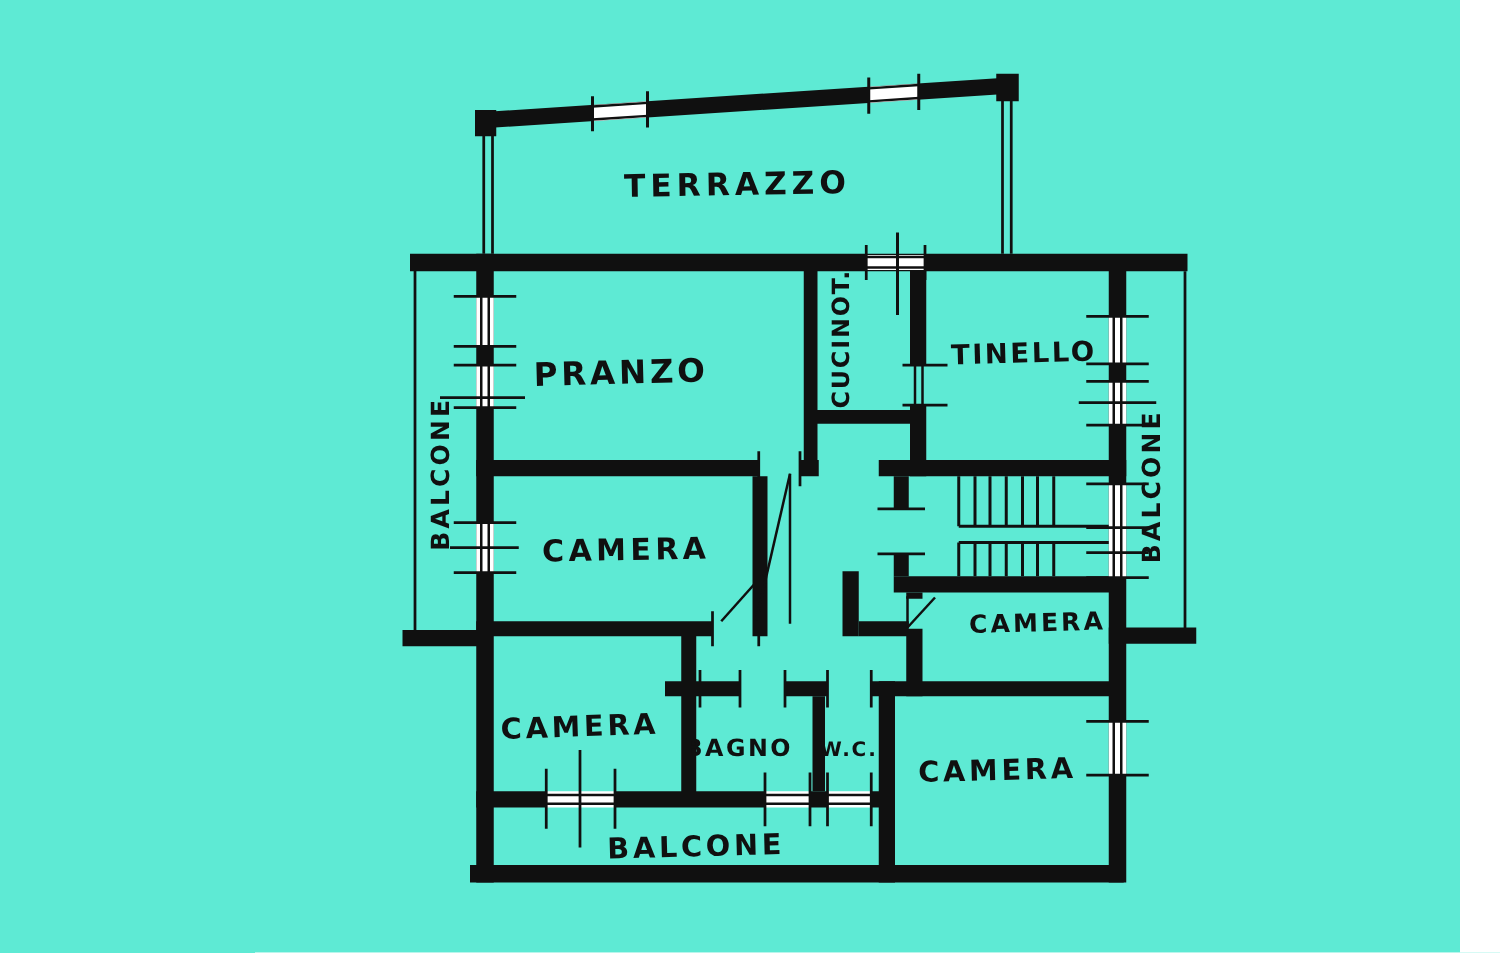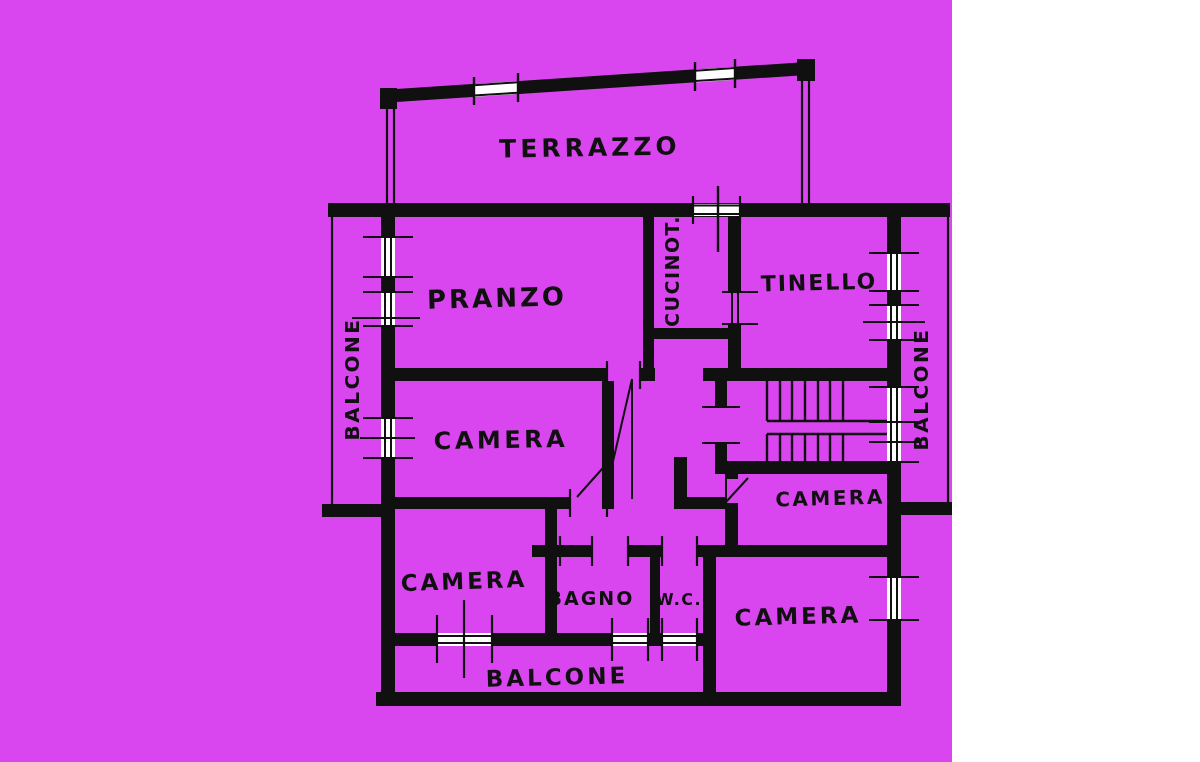--- a/index.html
+++ b/index.html
@@ -3,7 +3,7 @@
 <meta charset="utf-8">
 <style>
   html,body{margin:0;padding:0;background:#ffffff;}
-  .page{position:relative;width:952px;height:762px;background:#d946ef;overflow:hidden;}
+  .page{position:relative;width:1168px;height:762px;background:#5eead4;overflow:hidden;}
   svg{position:absolute;left:0;top:0;}
   .lbl{font-family:"DejaVu Sans",sans-serif;font-weight:700;fill:#101010;}
   .ink{stroke:#101010;}

